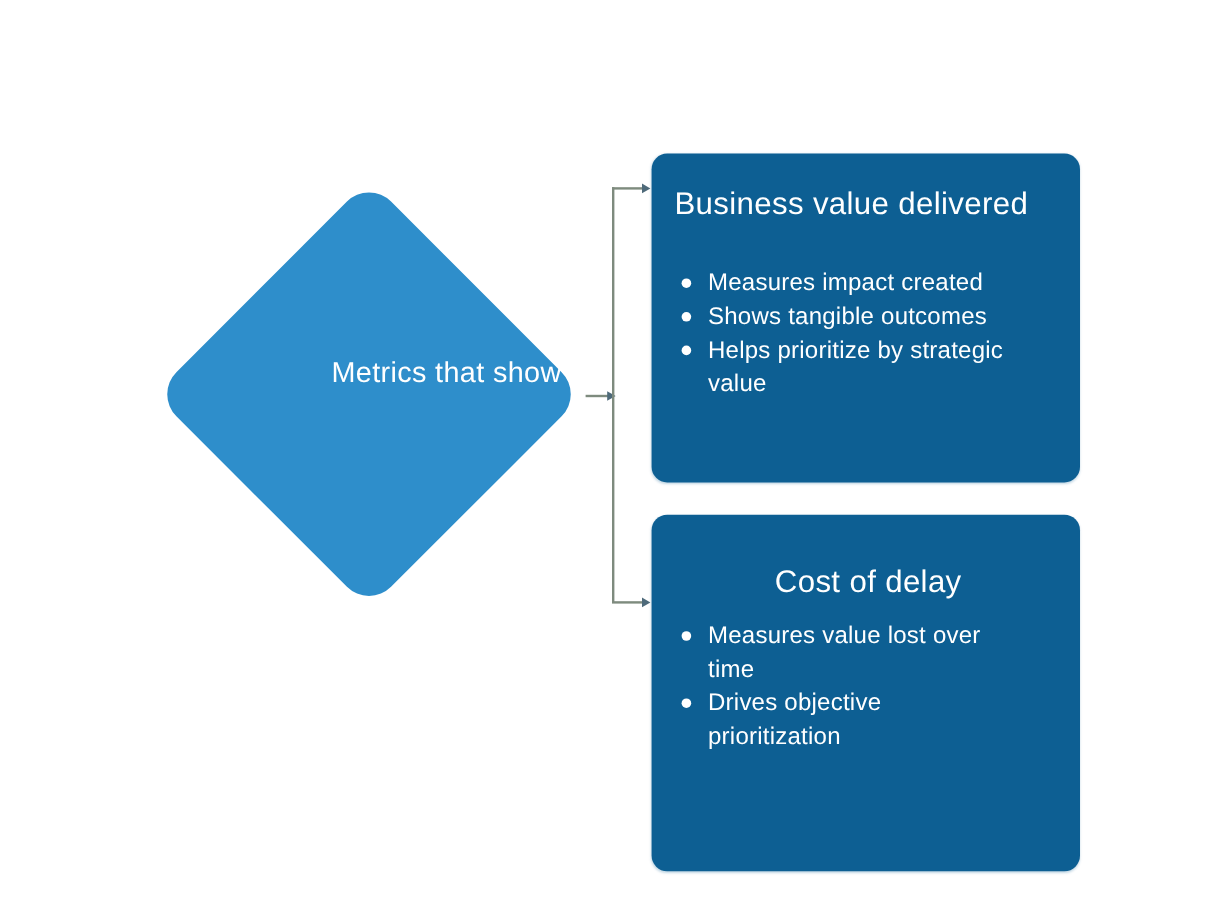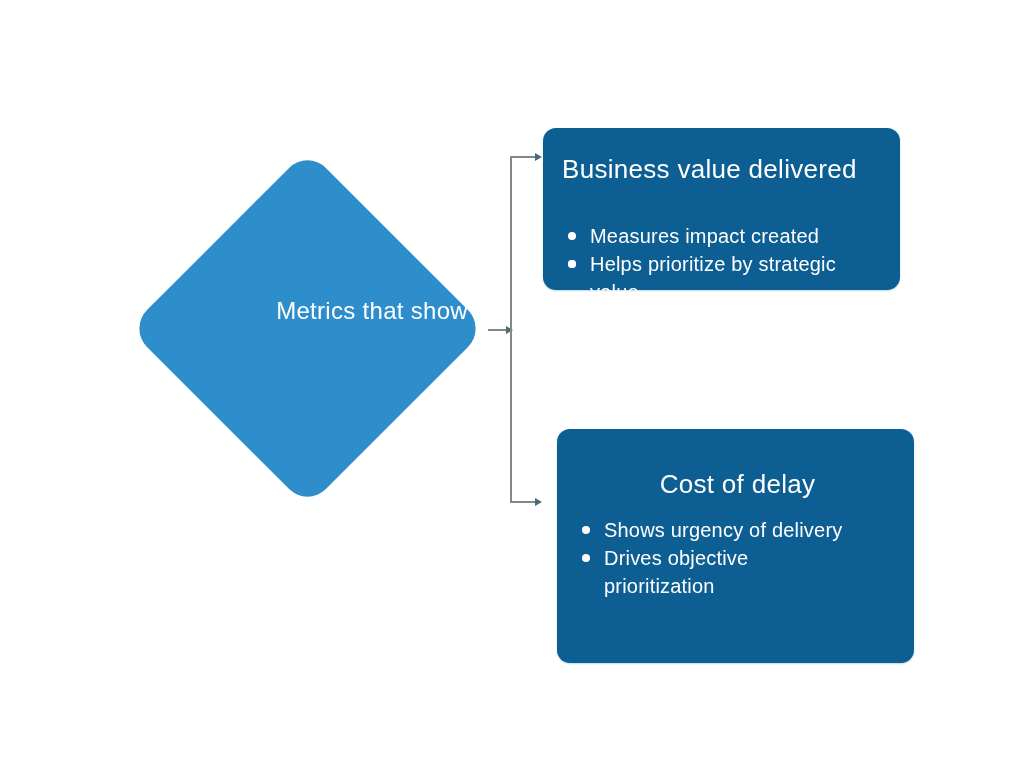--- a/index.html
+++ b/index.html
@@ -66,7 +66,7 @@
     box-sizing: border-box;
     box-shadow: 0 1px 2px rgba(13, 95, 147, 0.25);
   }
-  .node-1 { top: 128px; height: 162px; padding: 24px 14px 0 18px; }
+  .node-1 { top: 128px; height: 274px; padding: 24px 14px 0 18px; }
   .node-2 { top: 429px; height: 234px; padding: 38px 14px 0 18px; margin-left: 14px; }
 
   .node-title {

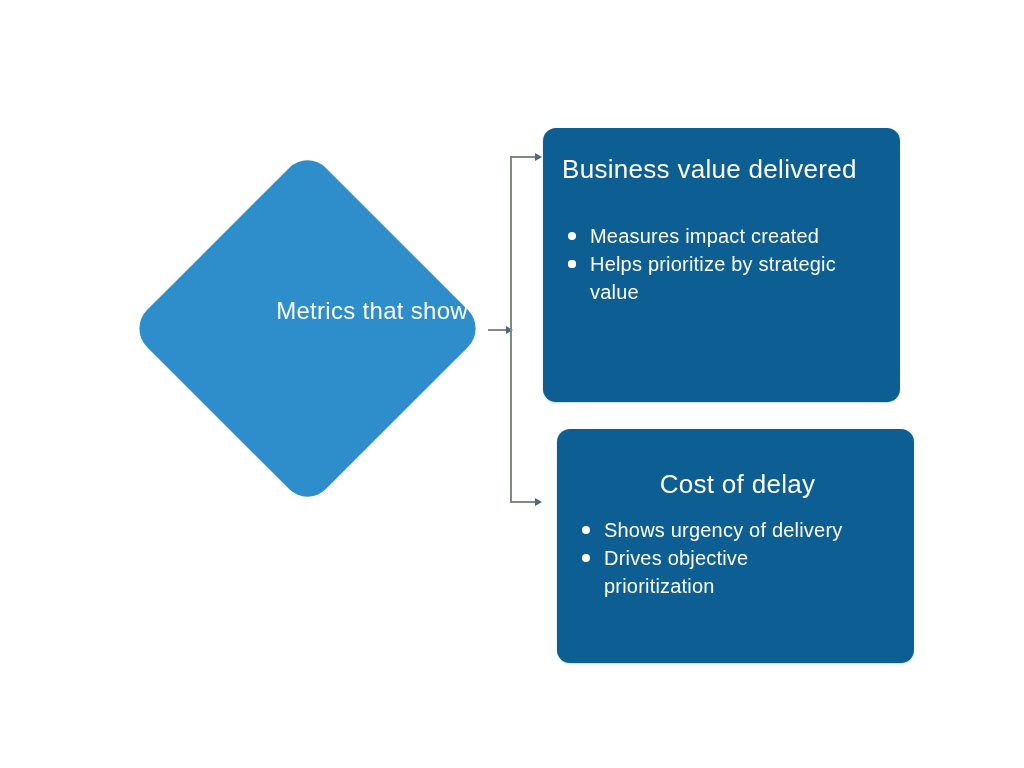--- a/index.html
+++ b/index.html
@@ -129,7 +129,7 @@
     <div class="node-title title-left">Business value delivered</div>
     <ul class="bullet-list">
       <li><span class="dot"></span><span>Measures impact created</span></li>
-      <li><span class="dot"></span></li>
+      <li><span class="dot"></span><span>Shows tangible outcomes</span></li>
       <li><span class="dot"></span><span>Helps prioritize by strategic value</span></li>
     </ul>
   </div>

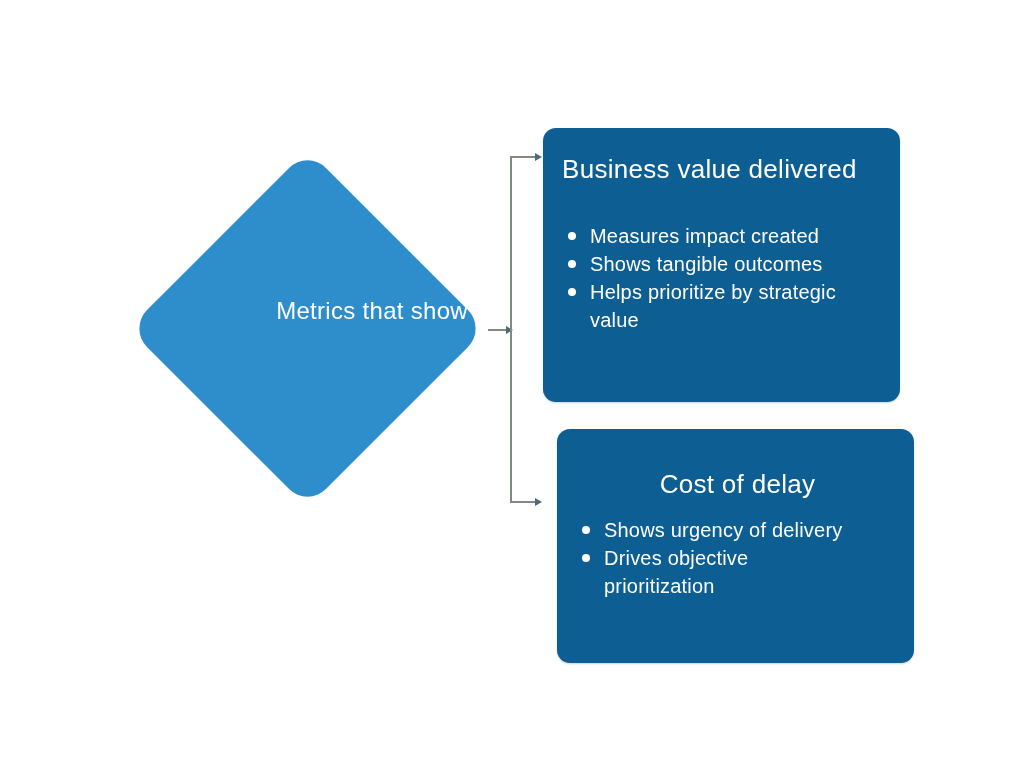--- a/index.html
+++ b/index.html
@@ -67,7 +67,7 @@
     box-shadow: 0 1px 2px rgba(13, 95, 147, 0.25);
   }
   .node-1 { top: 128px; height: 274px; padding: 24px 14px 0 18px; }
-  .node-2 { top: 429px; height: 234px; padding: 38px 14px 0 18px; margin-left: 14px; }
+  .node-2 { top: 429px; height: 297px; padding: 38px 14px 0 18px; }
 
   .node-title {
     font-size: 26px;

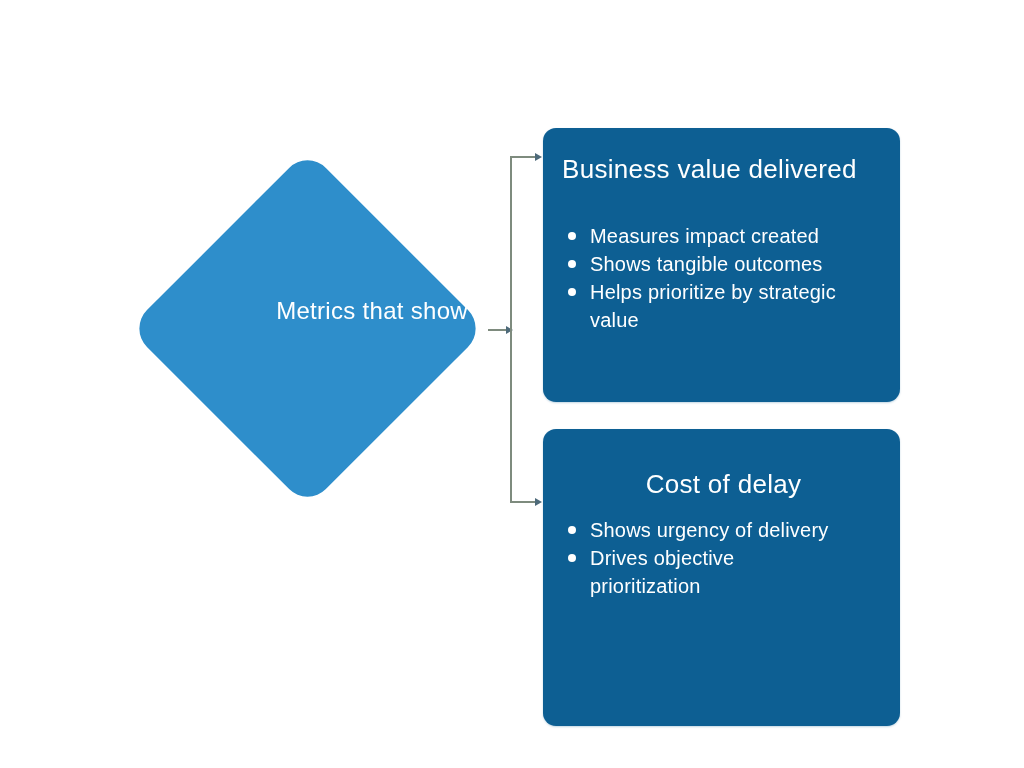--- a/index.html
+++ b/index.html
@@ -137,6 +137,7 @@
   <div class="node node-2">
     <div class="node-title title-center">Cost of delay</div>
     <ul class="bullet-list">
+      <li><span class="dot"></span><span>Measures value lost over time</span></li>
       <li><span class="dot"></span><span>Shows urgency of delivery</span></li>
       <li><span class="dot"></span><span>Drives objective prioritization</span></li>
     </ul>

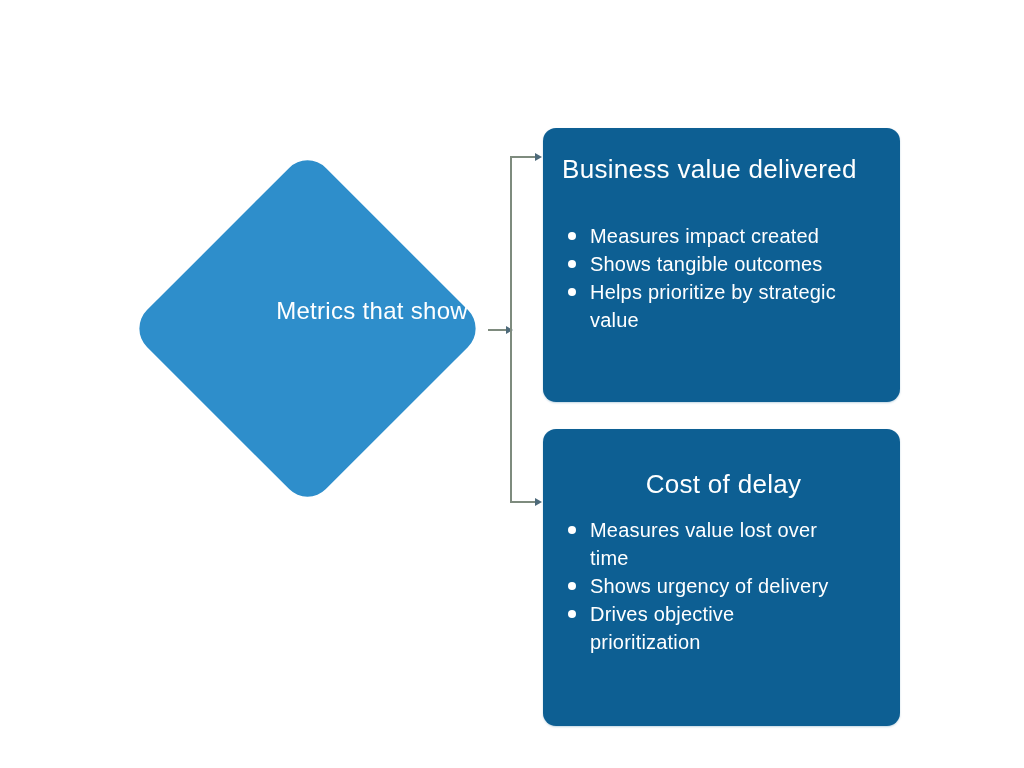--- a/index.html
+++ b/index.html
@@ -138,7 +138,6 @@
     <div class="node-title title-center">Cost of delay</div>
     <ul class="bullet-list">
       <li><span class="dot"></span><span>Measures value lost over time</span></li>
-      <li><span class="dot"></span><span>Shows urgency of delivery</span></li>
       <li><span class="dot"></span><span>Drives objective prioritization</span></li>
     </ul>
   </div>

